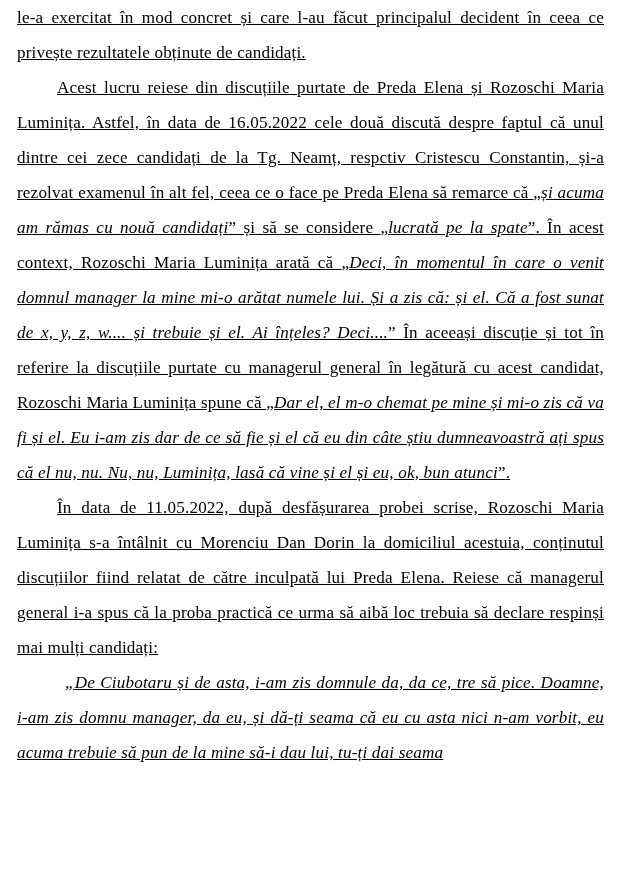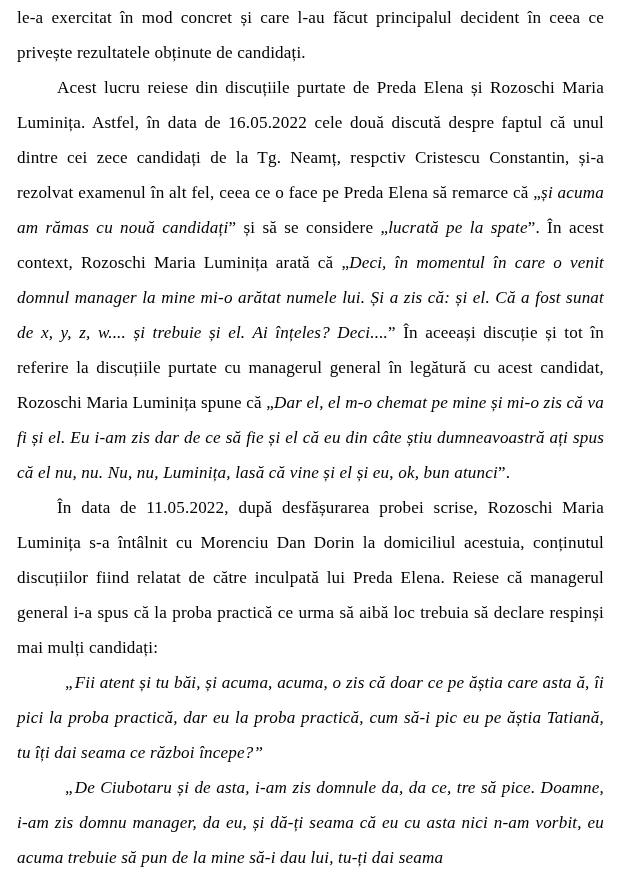--- a/index.html
+++ b/index.html
@@ -21,6 +21,7 @@
     box-sizing: border-box;
     padding: 0 18px 0 17px;
     overflow: hidden;
+    text-decoration: underline;
   }
   p {
     margin: 0;

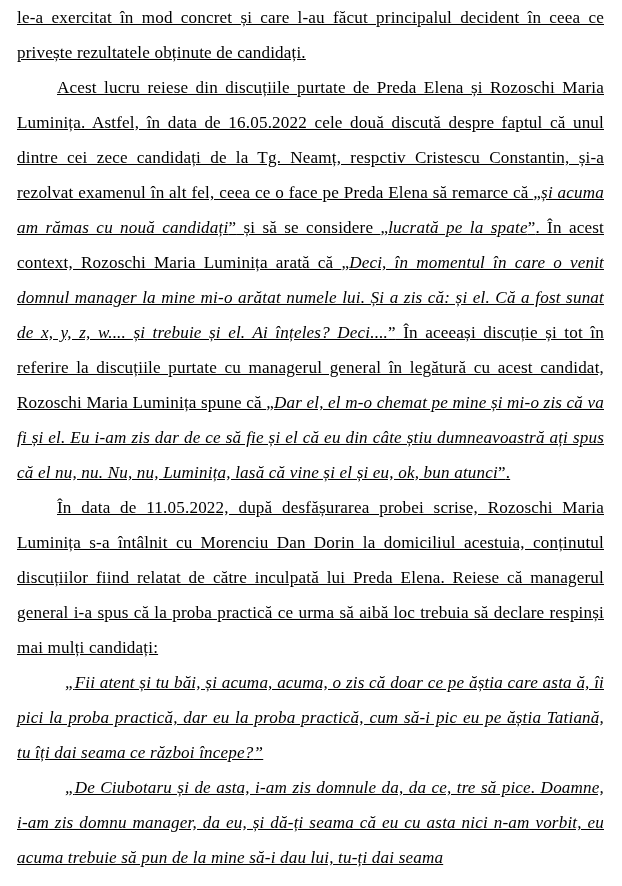--- a/index.html
+++ b/index.html
@@ -59,7 +59,6 @@
 
   <p class="para sp-before"><span>În data de 11.05.2022, după desfășurarea probei scrise, Rozoschi Maria Luminița s-a întâlnit cu Morenciu Dan Dorin la domiciliul acestuia, conținutul discuțiilor fiind relatat de către inculpată lui Preda Elena. Reiese că managerul general i-a spus că la proba practică ce urma să aibă loc trebuia să declare respinși mai mulți candidați:</span></p>
 
-  <p class="quote sp-before"><span>„</span><span>Fii atent și tu băi, și acuma, acuma, o zis că doar ce pe ăștia care asta ă, îi pici la proba practică, dar eu la proba practică, cum să-i pic eu pe ăștia Tatiană, tu îți dai seama ce război începe?</span><span>”</span></p>
 
   <p class="quote"><span>„</span><span>De Ciubotaru și de asta, i-am zis domnule da, da ce, tre să pice. Doamne, i-am zis domnu manager, da eu, și dă-ți seama că eu cu asta nici n-am vorbit, eu acuma trebuie să pun de la mine să-i dau lui, tu-ți dai seama</span></p>
 

